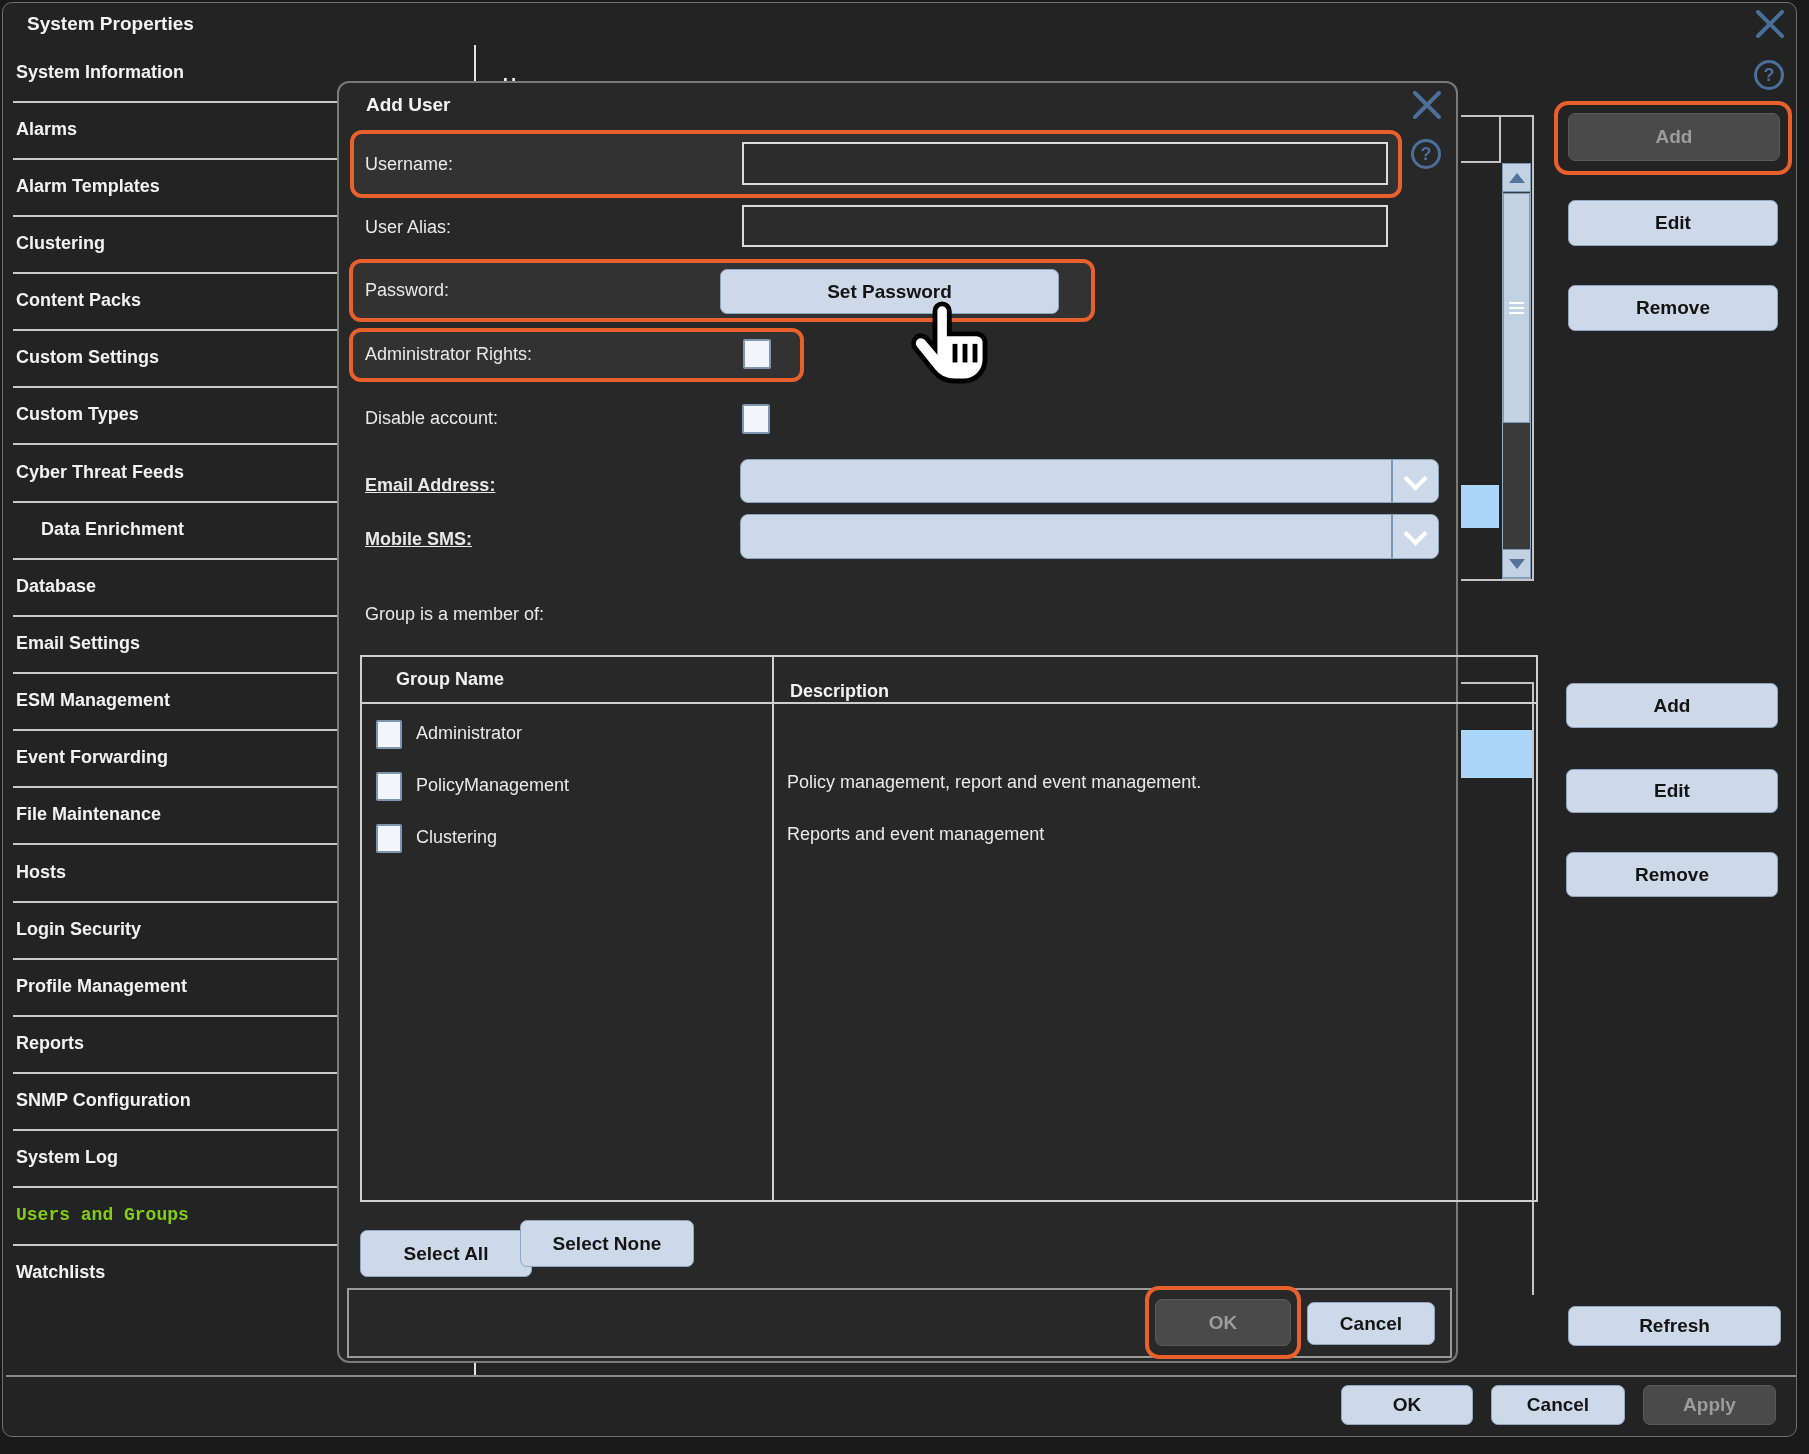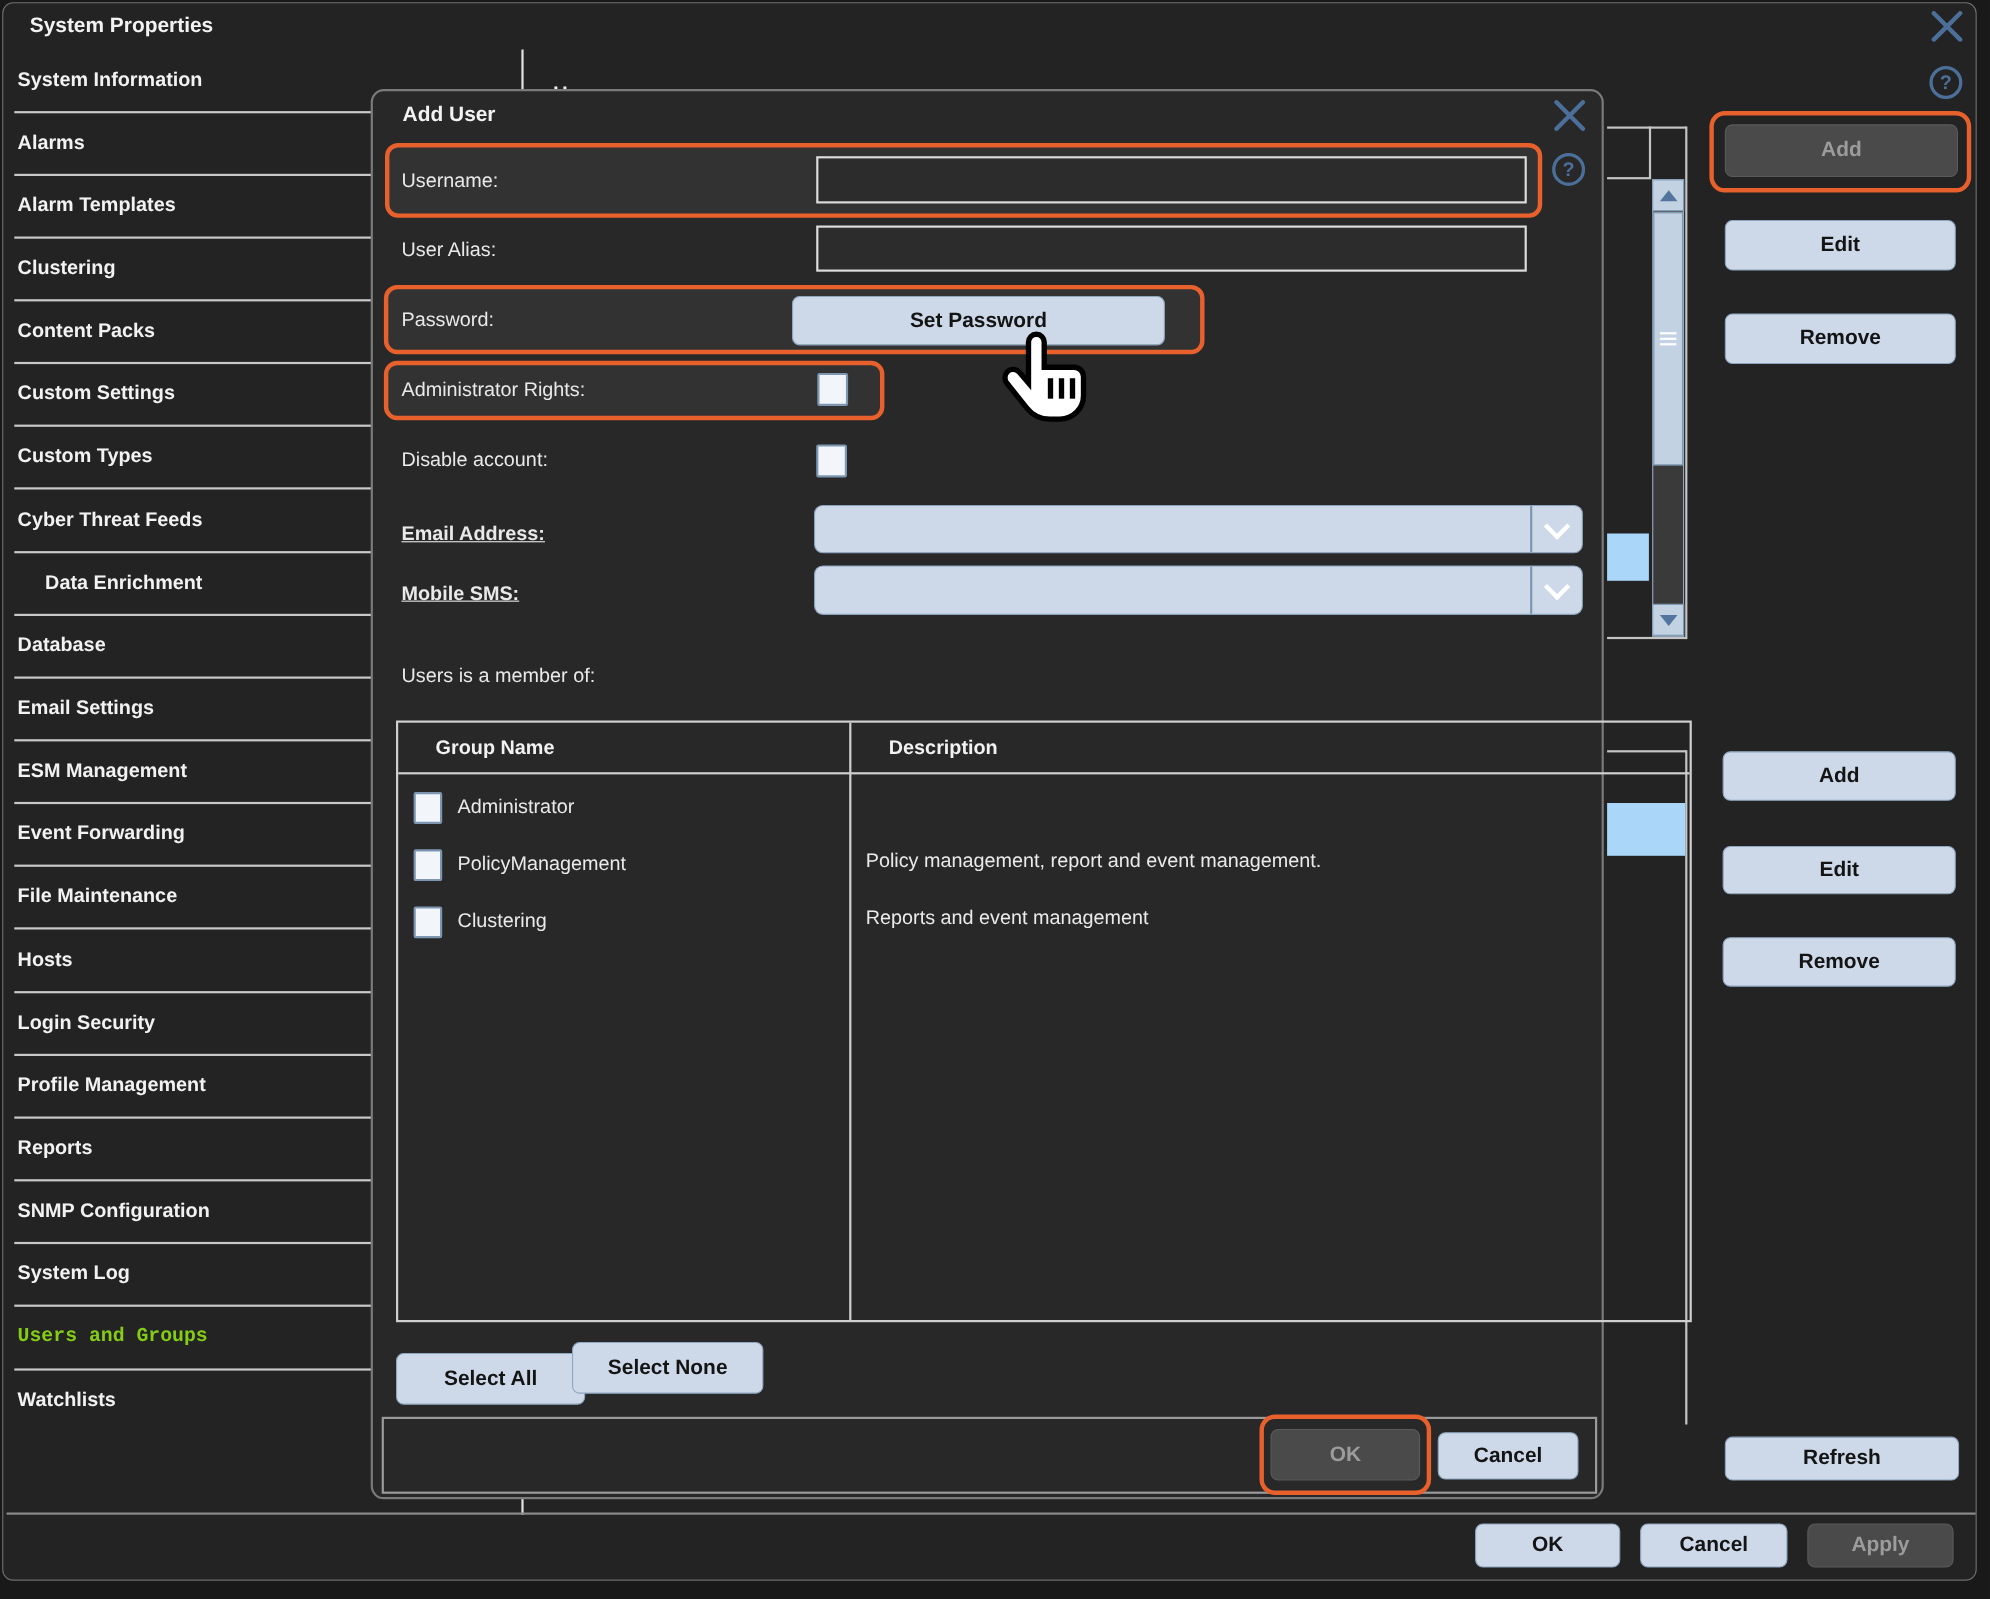--- a/index.html
+++ b/index.html
@@ -246,7 +246,7 @@
       </div>
   </div>
 
-  <div class="abs dlg-label" style="left:26px;top:521px;font-weight:normal;">Users is a member of:</div>
+  <div class="abs dlg-label" style="left:26px;top:521px;font-weight:normal;">Group is a member of:</div>
 
   <div class="abs gtable" style="left:21px;top:572px;width:1178px;height:547px;" id="groups-table">
     <div class="gt-header">

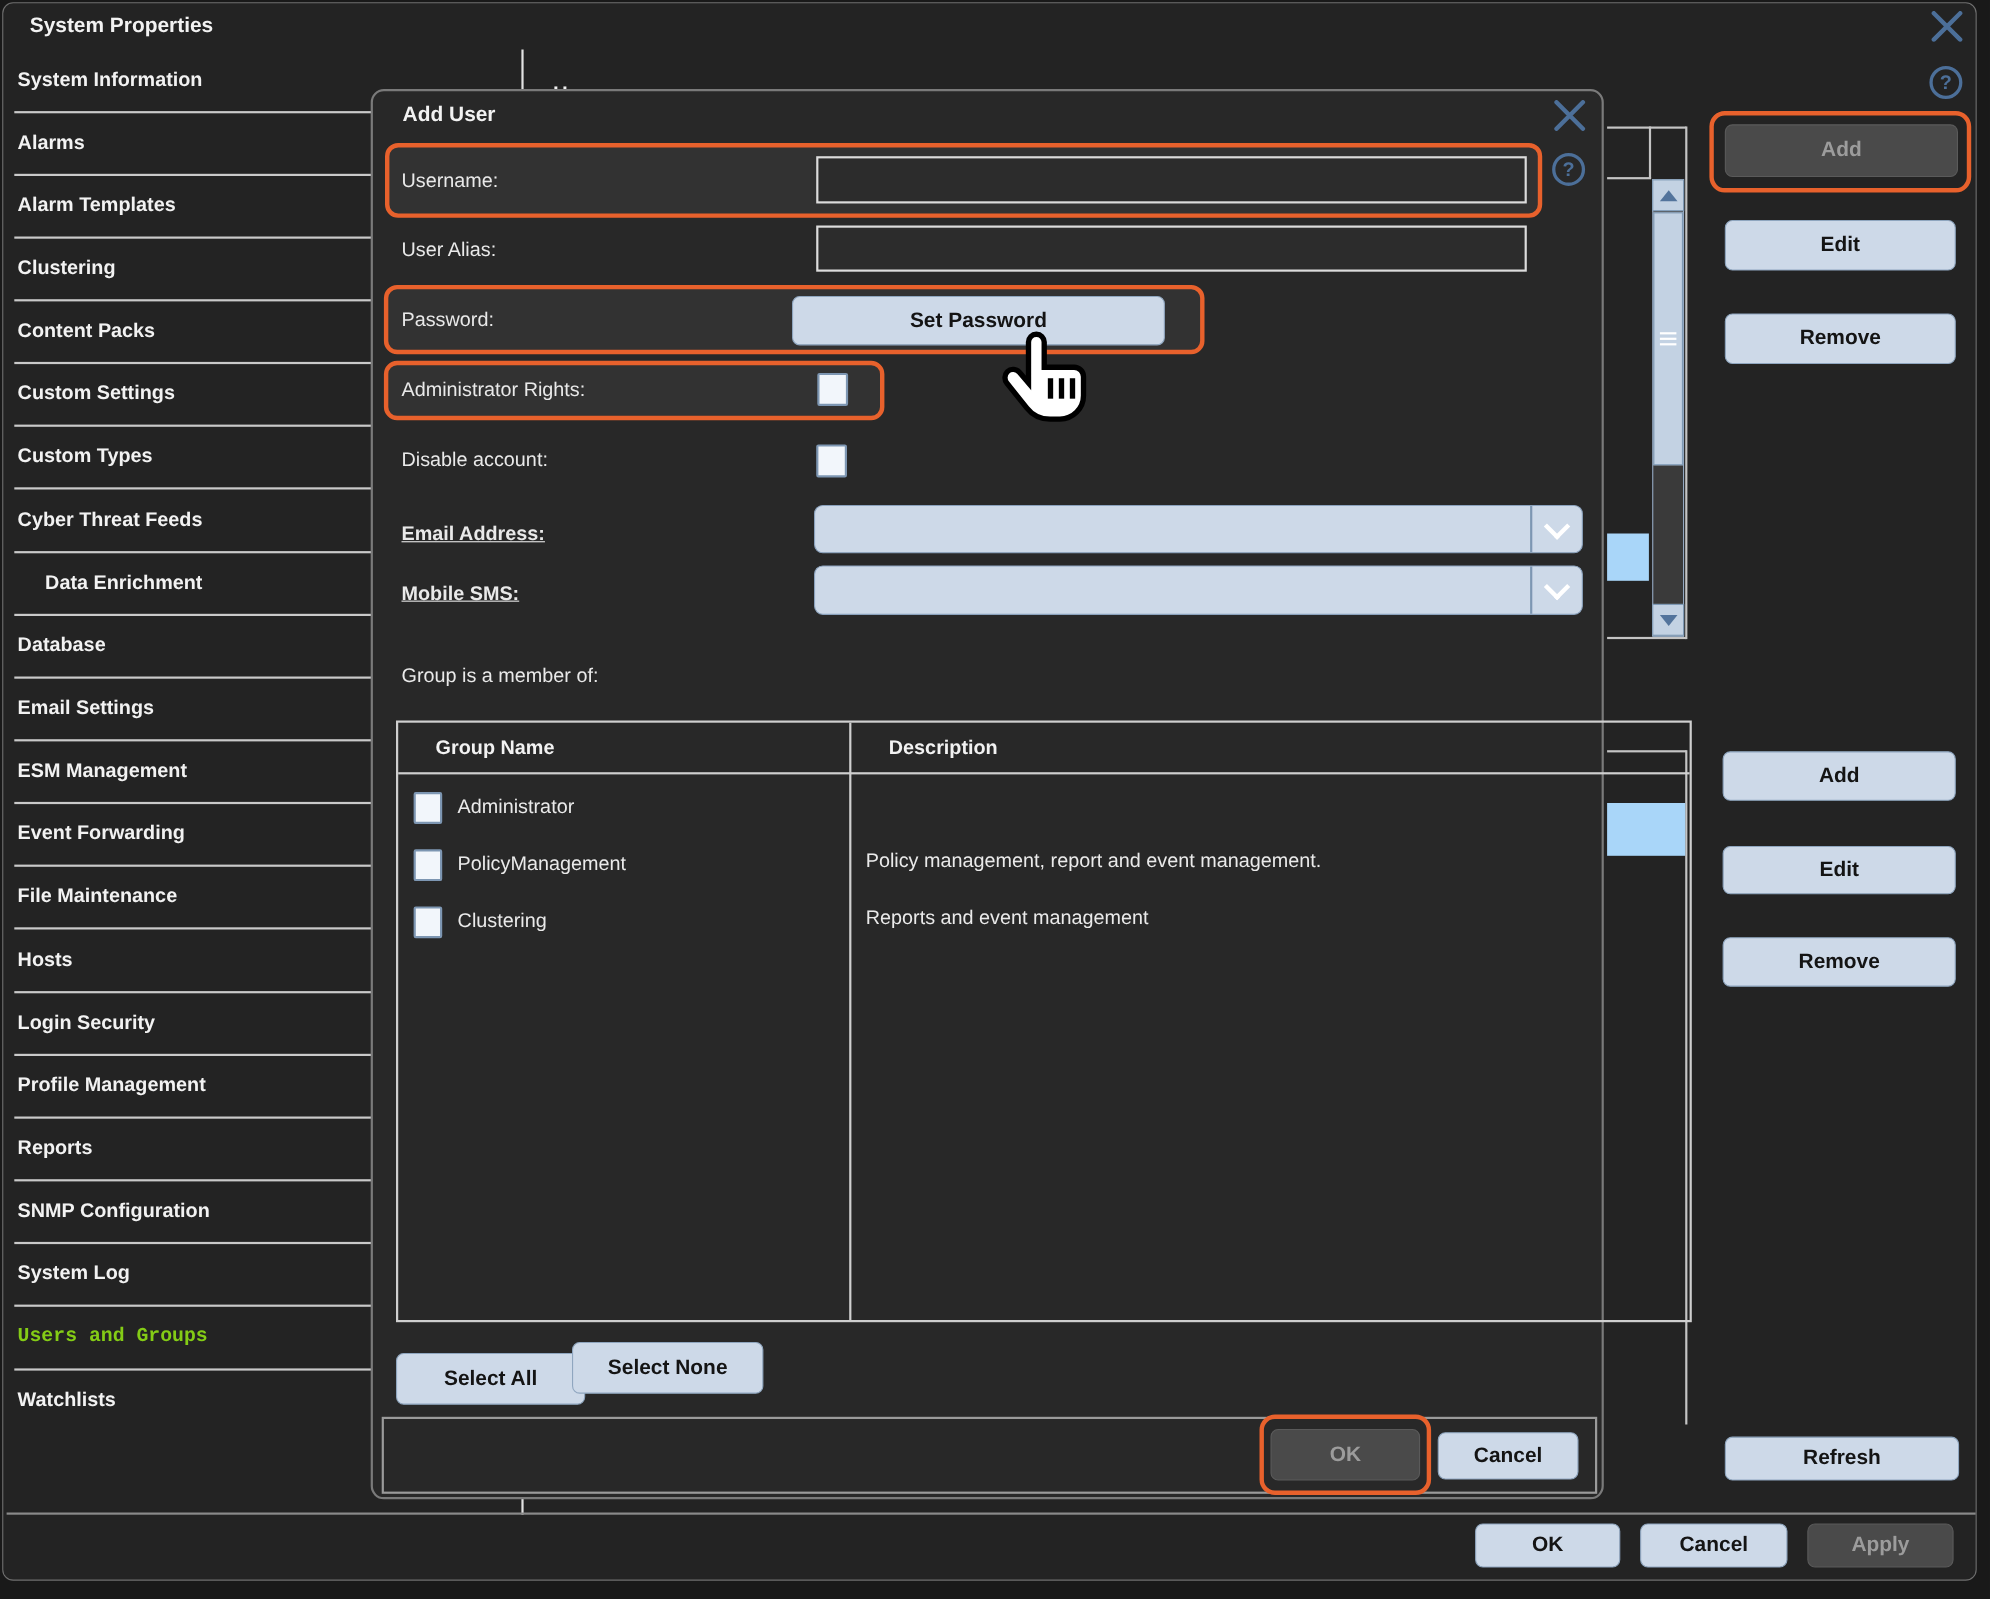--- a/index.html
+++ b/index.html
@@ -251,7 +251,7 @@
   <div class="abs gtable" style="left:21px;top:572px;width:1178px;height:547px;" id="groups-table">
     <div class="gt-header">
       <div class="gt-coltext" style="left:34px;">Group Name</div>
-      <div class="gt-coltext" style="left:446px;">Description</div>
+      <div class="gt-coltext" style="left:428px;margin-top:12px;">Description</div>
     </div>
     <div class="gt-coldiv"></div>
     <div id="group-rows">

